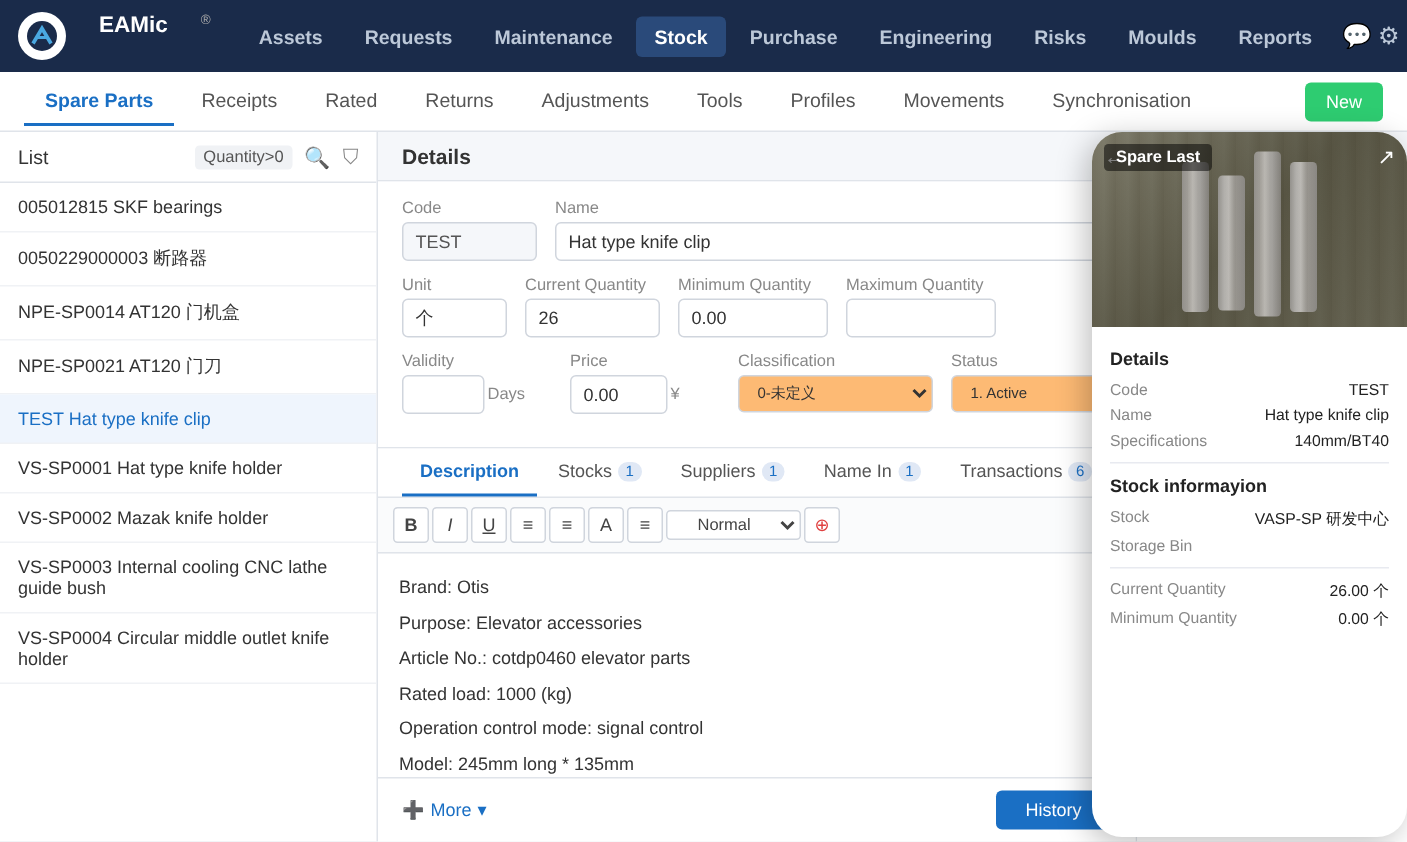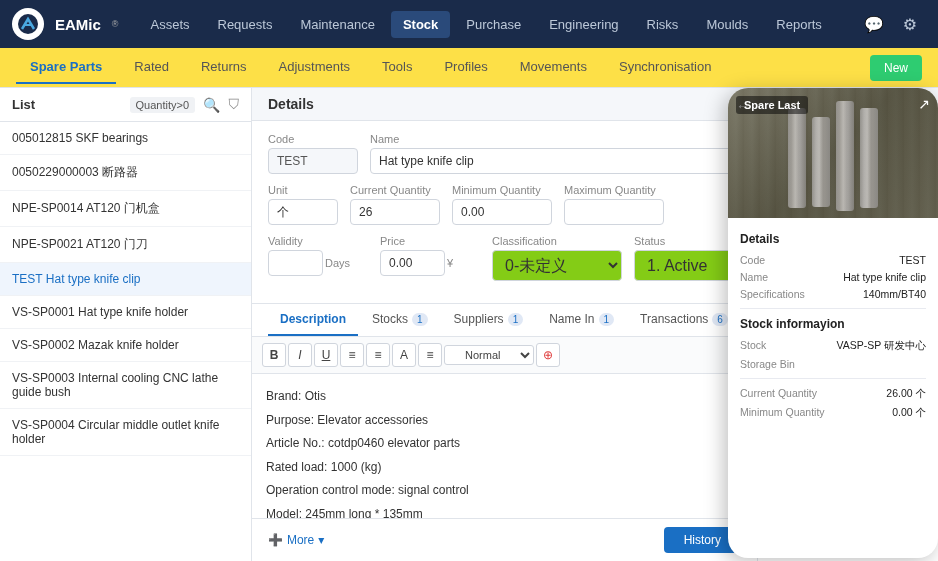--- a/index.html
+++ b/index.html
@@ -23,8 +23,7 @@
     }
     .logo-area {
       display: flex;
-      align-items: center;
-      gap: 11px;
+      gap: 22px;
       margin-right: 16px;
     }
     .logo-icon {

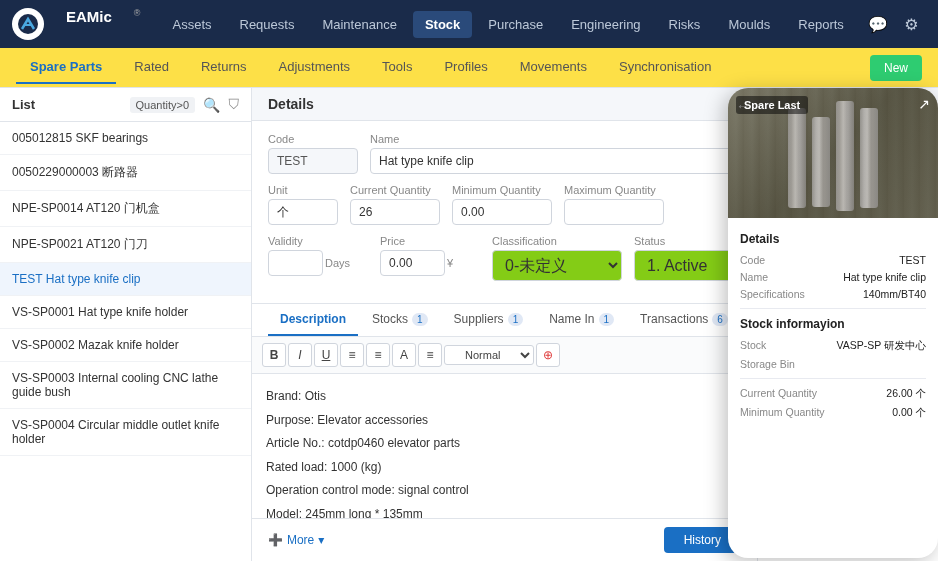--- a/index.html
+++ b/index.html
@@ -42,6 +42,7 @@
       border-radius: 4px;
       cursor: pointer;
       white-space: nowrap;
+      font-weight: bold;
     }
     .nav-item.active {
       color: #fff;

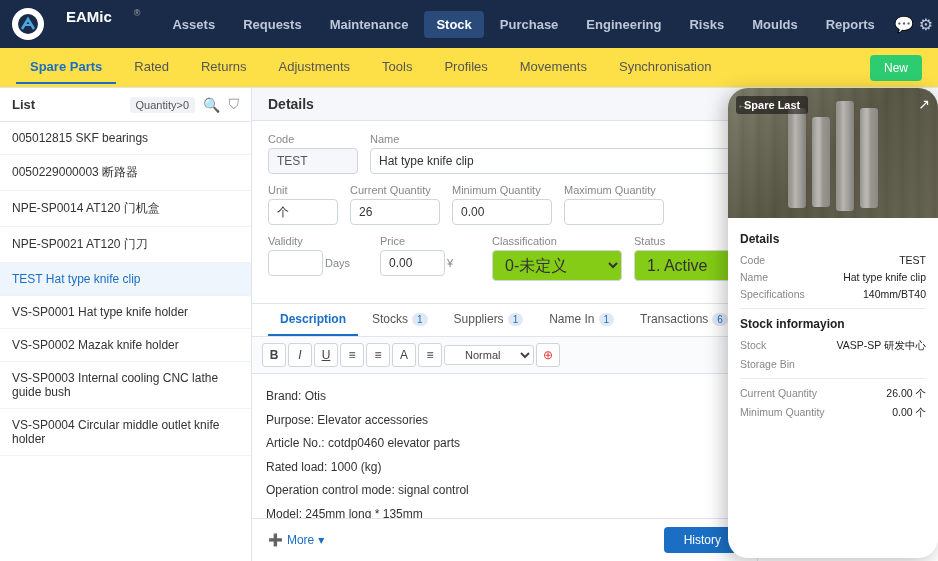--- a/index.html
+++ b/index.html
@@ -61,7 +61,7 @@
 
     
     .sub-nav {
-      background: #fde047;
+      background: #ffffff;
       height: 40px;
       display: flex;
       align-items: center;

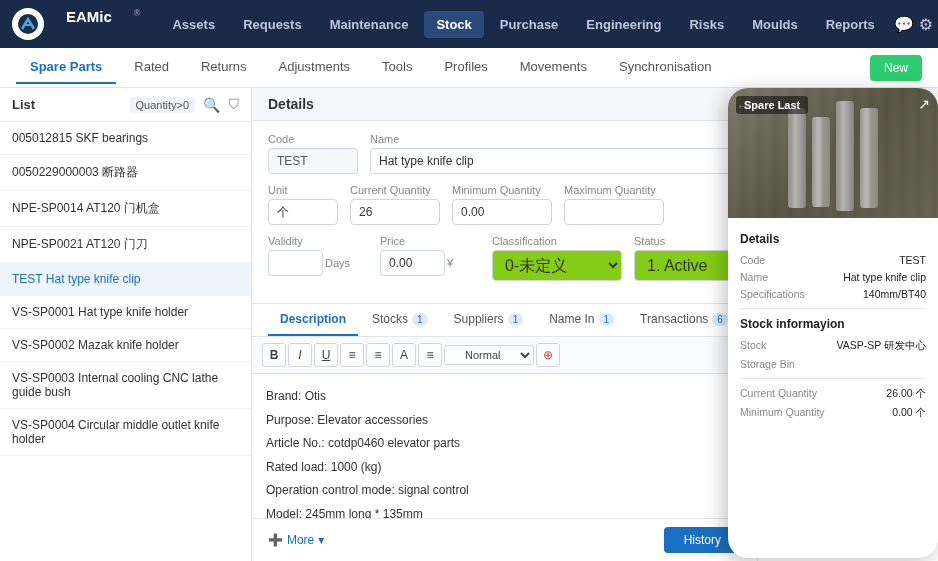--- a/index.html
+++ b/index.html
@@ -470,6 +470,7 @@
 
 <div class="sub-nav">
   <div class="sub-nav-item active">Spare Parts</div>
+  <div class="sub-nav-item">Receipts</div>
   <div class="sub-nav-item">Rated</div>
   <div class="sub-nav-item">Returns</div>
   <div class="sub-nav-item">Adjustments</div>

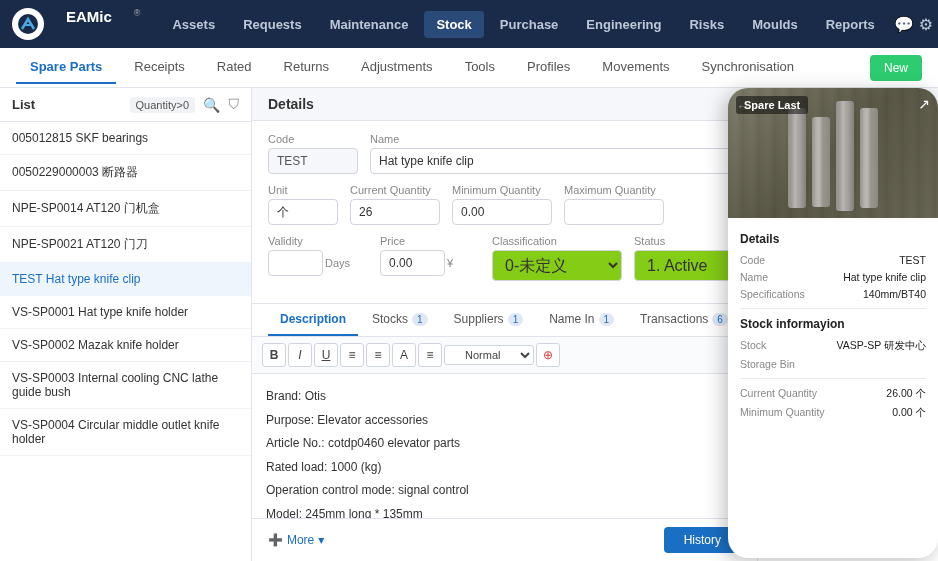--- a/index.html
+++ b/index.html
@@ -116,7 +116,7 @@
       border-bottom: 1px solid #e0e4ea;
       gap: 8px;
     }
-    .left-header-title { font-size: 13px; font-weight: 700; color: #333; flex: 1; }
+    .left-header-title { font-size: 13px; font-weight: 400; color: #333; flex: 1; }
     .left-header-badge {
       font-size: 11px;
       color: #555;

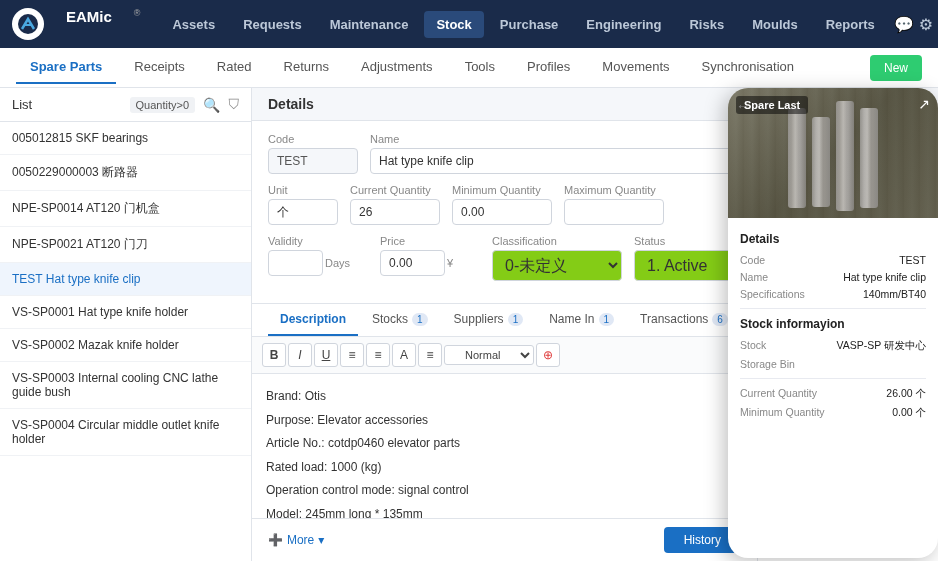--- a/index.html
+++ b/index.html
@@ -190,9 +190,9 @@
       border: 1px solid #d0d5dd;
       border-radius: 4px;
       padding: 5px 8px;
-      font-size: 16px;
+      font-size: 10px;
       color: #333;
-      background: #84cc16;
+      background: #fdba74;
       outline: none;
       cursor: pointer;
     }

